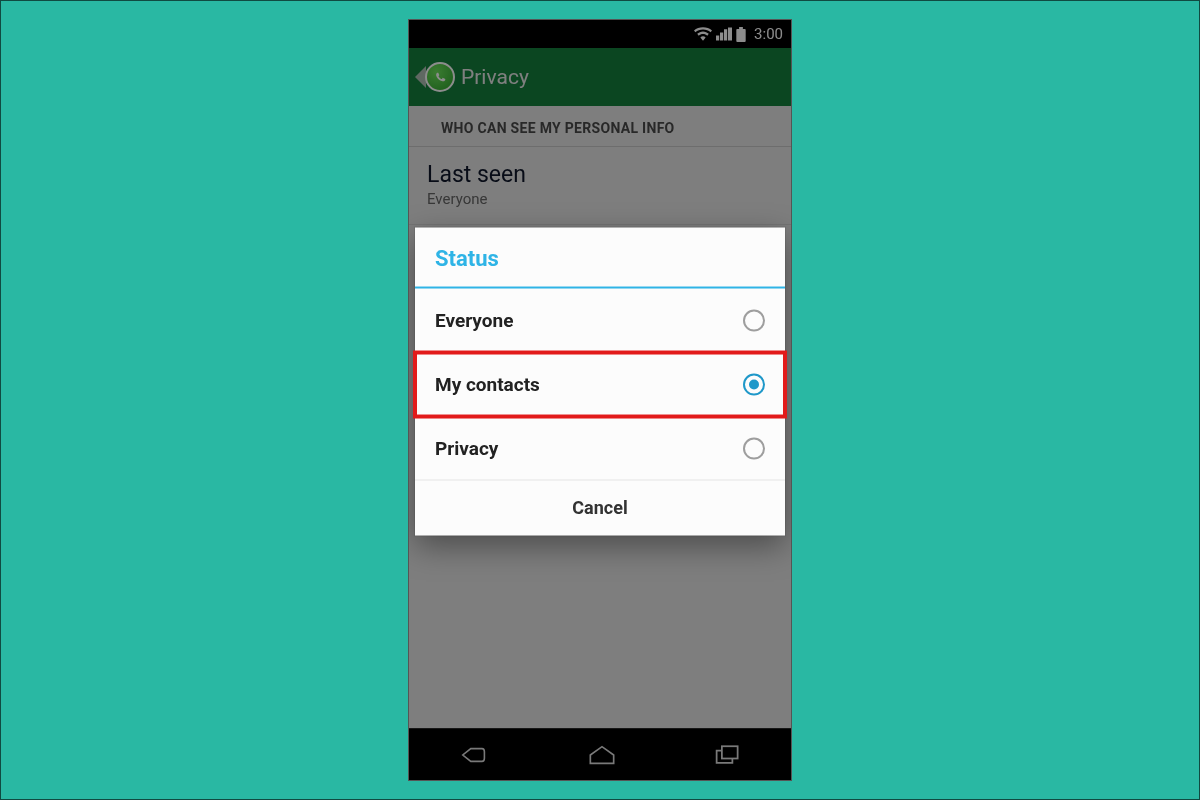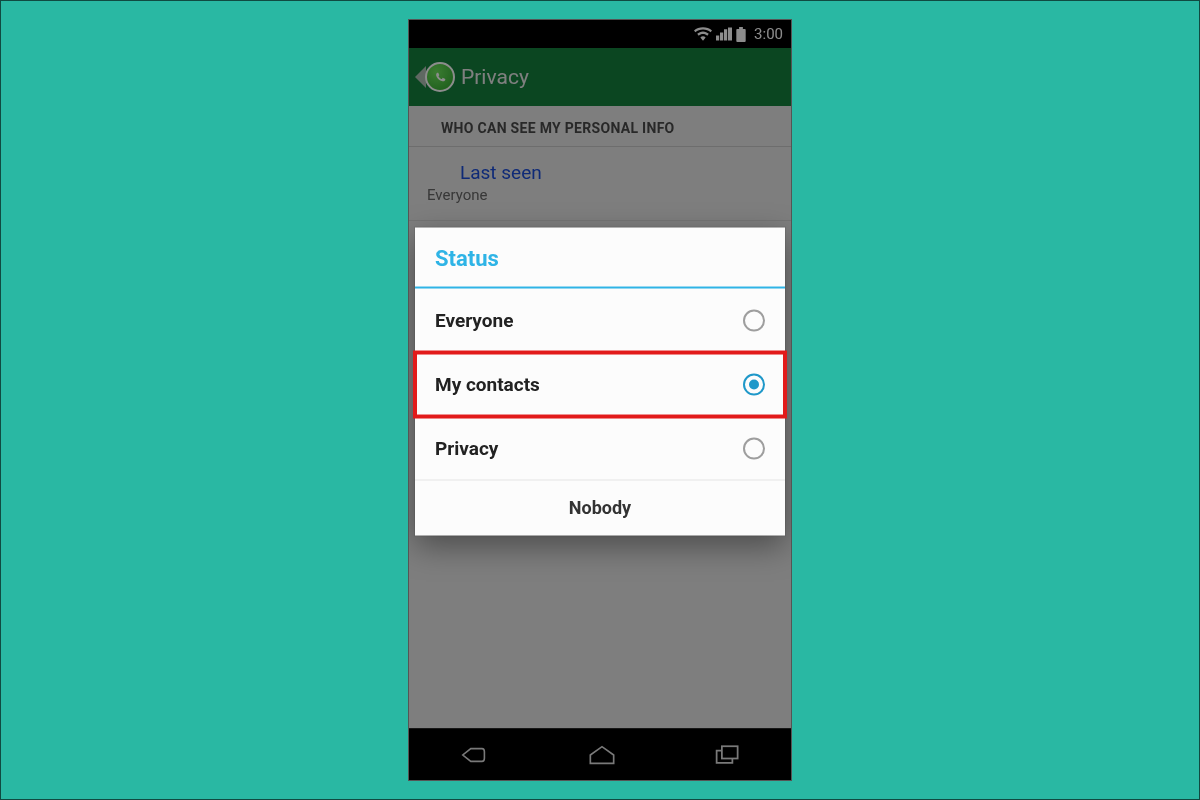--- a/index.html
+++ b/index.html
@@ -78,7 +78,7 @@
     padding: 14px 18px 16px;
     border-bottom: 1px solid #d4d4d4;
   }
-  .setting-row .label { font-size: 19px; color: #1d4ed8; margin-left: 33px; }
+  .setting-row .label { font-size: 23px; color: #0f172a; }
   .setting-row .value { font-size: 15px; color: #666; margin-top: 2px; }
   
   .navbar {

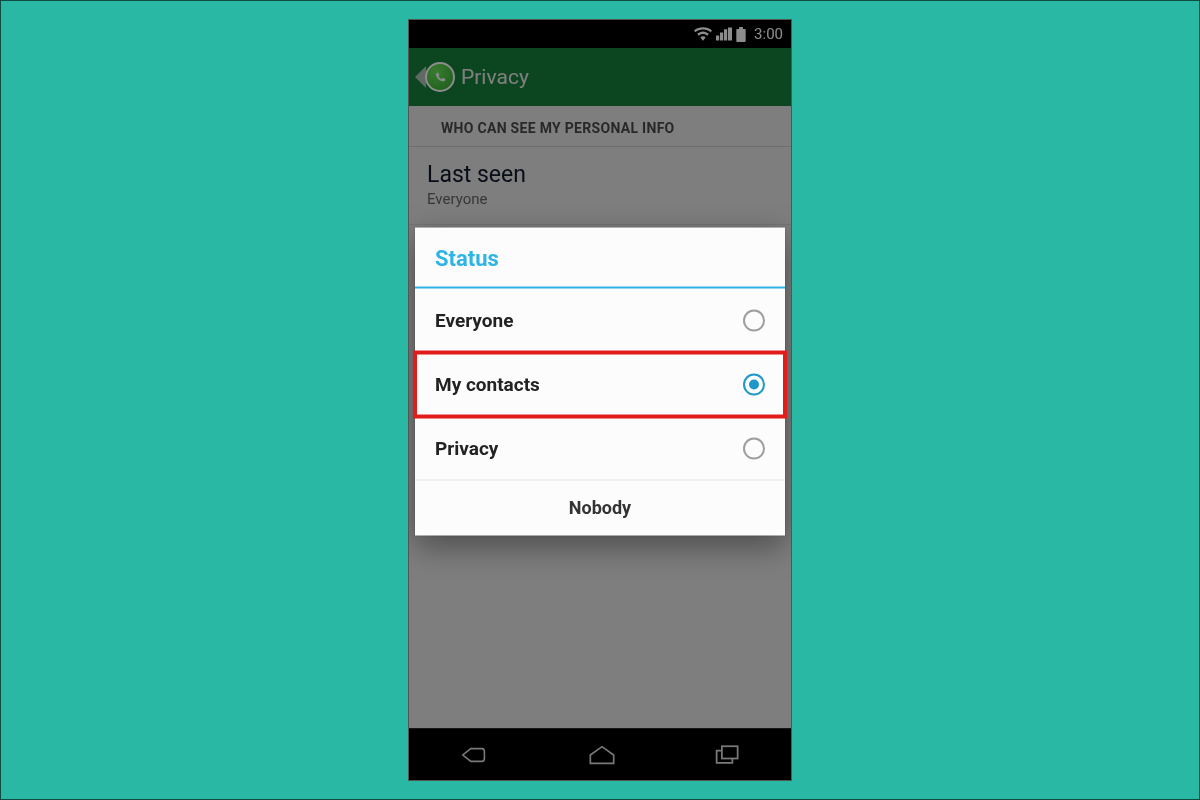--- a/index.html
+++ b/index.html
@@ -239,7 +239,7 @@
       <span class="radio"></span>
     </div>
 
-    <div class="dialog-cancel">Nobody</div>
+    <div class="dialog-cancel">Cancel</div>
   </div>
 
 </div>

